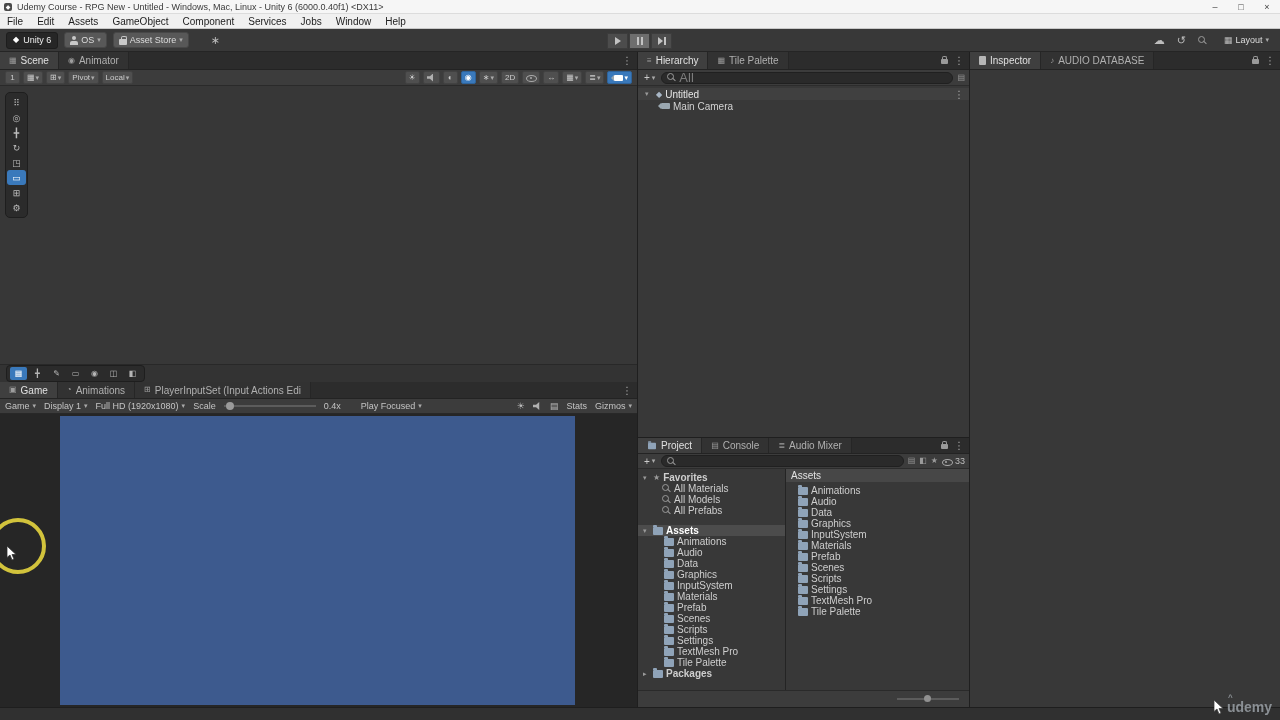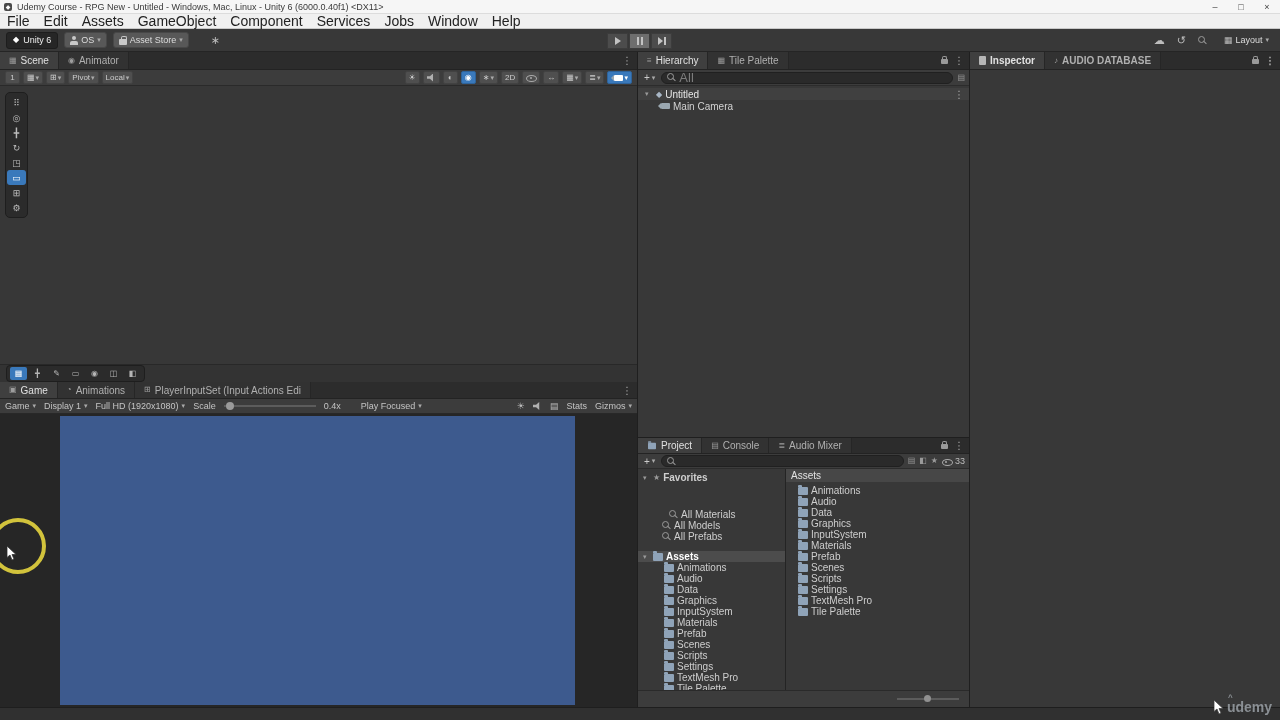--- a/index.html
+++ b/index.html
@@ -24,7 +24,7 @@
 
   
   .menubar { position:absolute; top:14px; left:0; right:0; height:15px; background:#f0f0f0;
-    display:flex; align-items:center; font-size:14px; color:#222; border-bottom:1px solid #c8c8c8; }
+    display:flex; align-items:center; font-size:10px; color:#222; border-bottom:1px solid #c8c8c8; }
   .menu-item { padding:0 7px; }
 
   

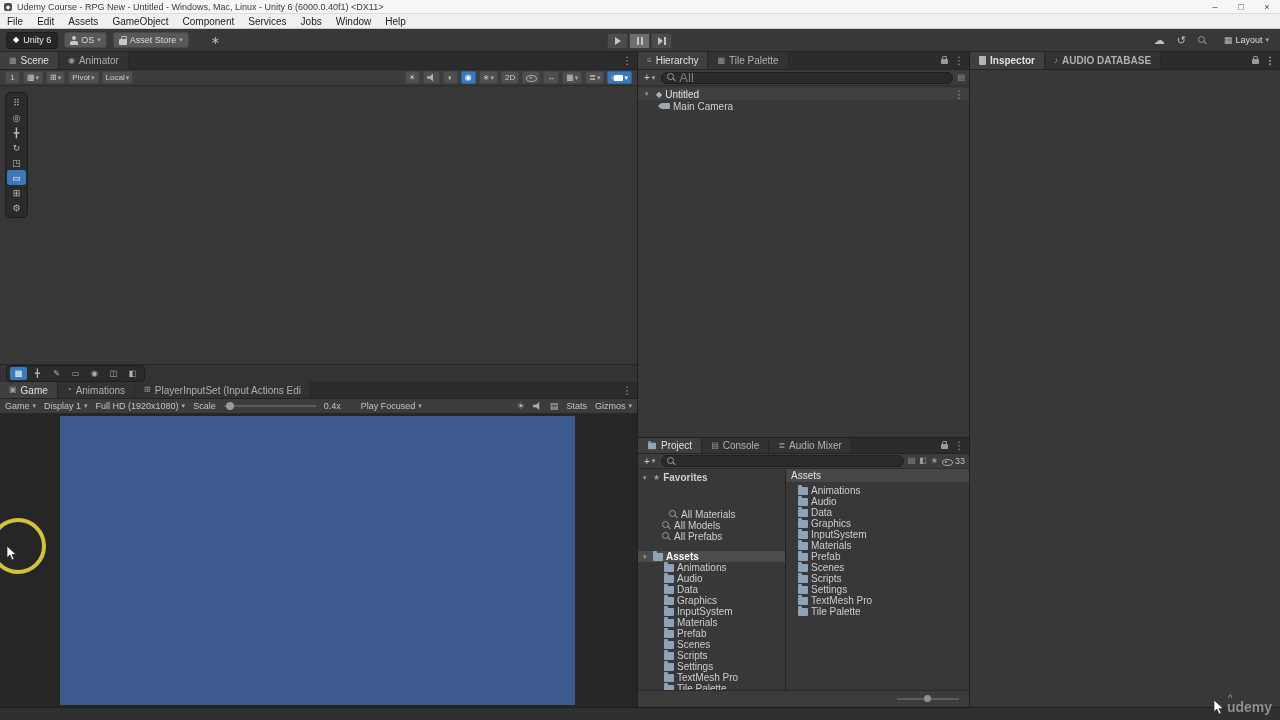--- a/index.html
+++ b/index.html
@@ -157,7 +157,7 @@
   .count-badge { display:flex; align-items:center; gap:3px; font-size:9px; color:#bdbdbd; }
 
   
-  .insp-panel { position:absolute; inset:0; background:#15803d;font-weight:bold; }
+  .insp-panel { position:absolute; inset:0; background:#15803d; }
   .insp-body { position:absolute; top:18px; left:0; right:0; bottom:0; background:#383838; }
 
   

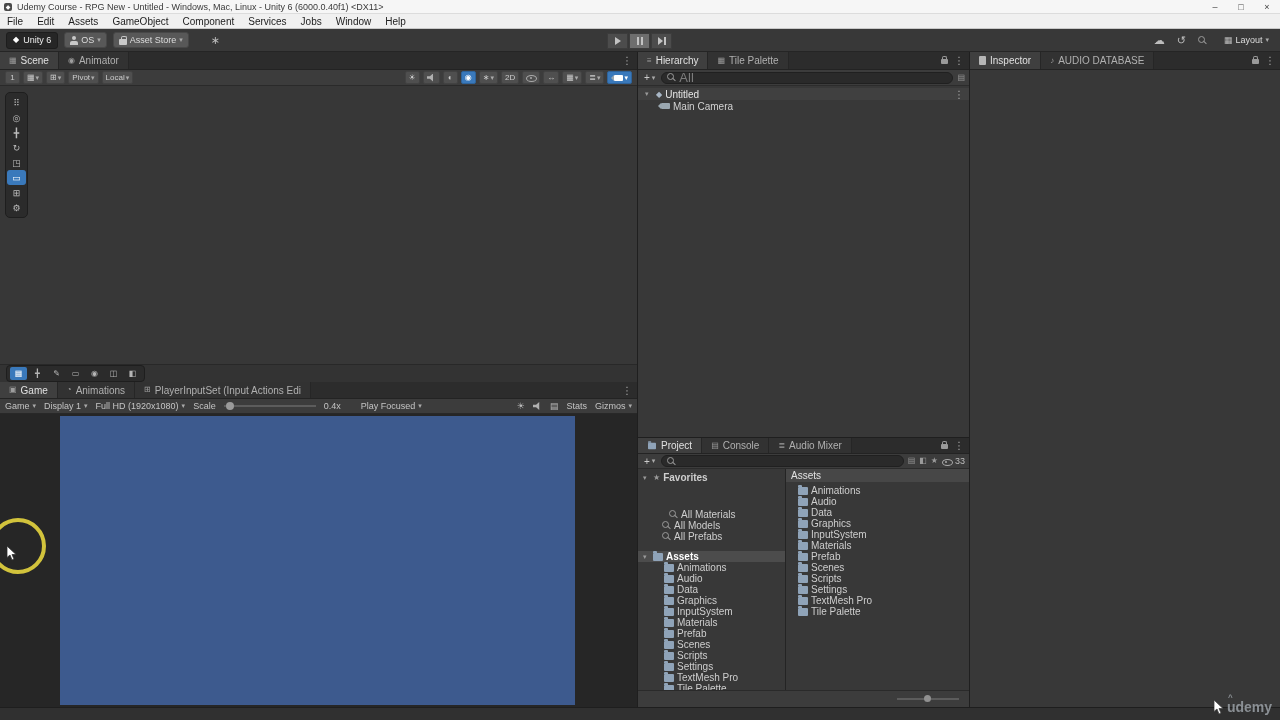--- a/index.html
+++ b/index.html
@@ -524,7 +524,7 @@
             <span class="star-ic">★</span>
             <span style="font-weight:bold;">Favorites</span>
           </div>
-          <div class="p-row" style="padding-left:31px;margin-top:26px;">
+          <div class="p-row" style="padding-left:24px;">
             <span class="mag"></span>
             <span>All Materials</span>
           </div>

